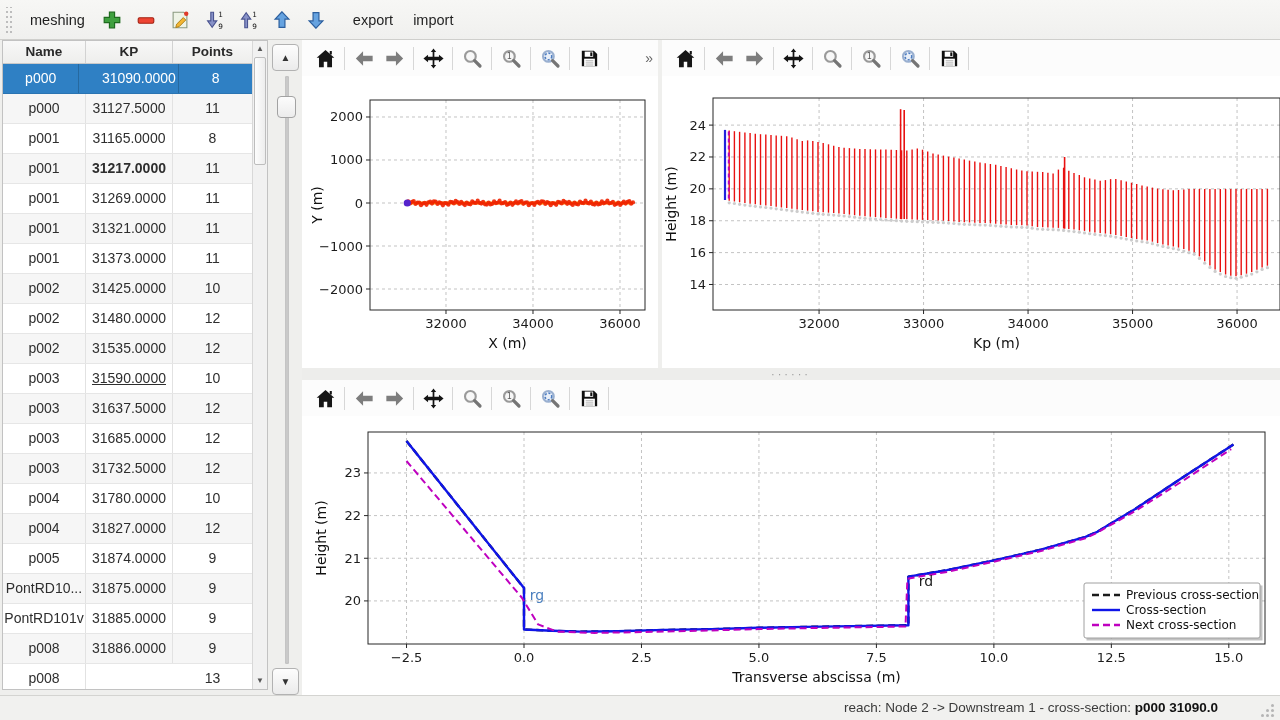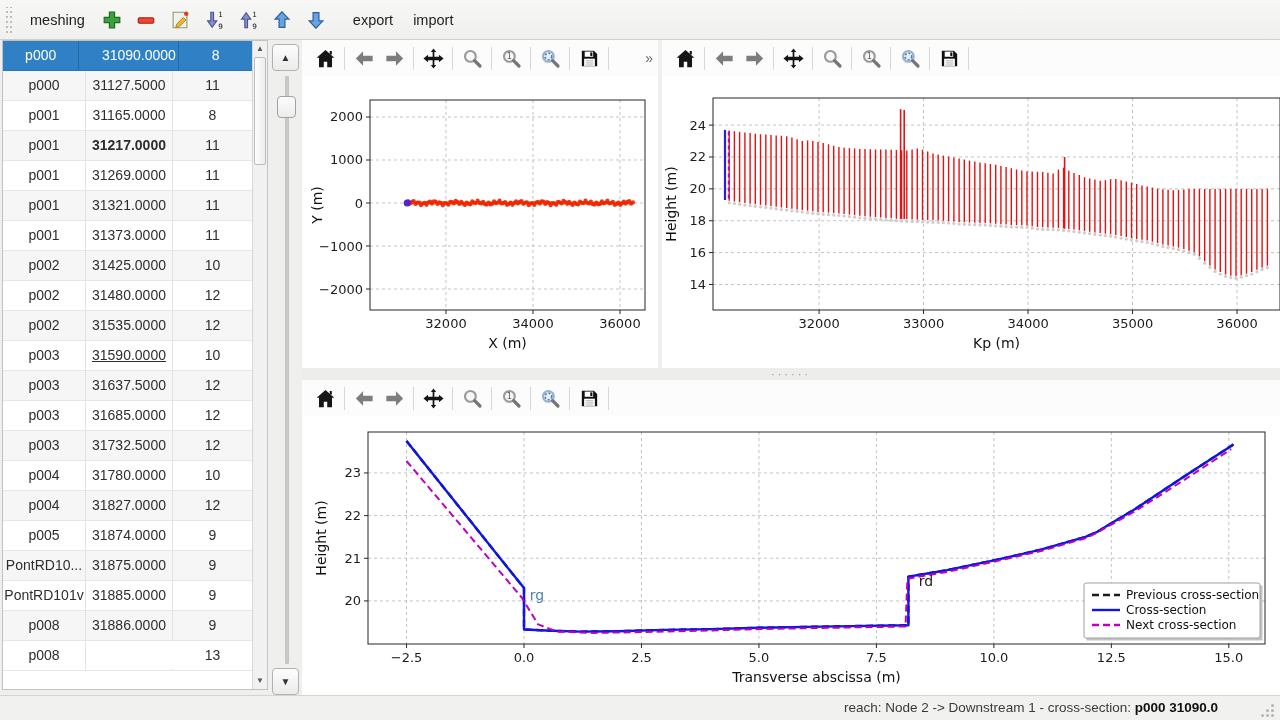--- a/index.html
+++ b/index.html
@@ -132,6 +132,11 @@
 
   <div class="table-widget">
     <div class="tbl-cells">
+      <div class="tbl-header" id="tbl-header">
+          <div class="hcell" style="width: 83px;">Name</div>
+          <div class="hcell" style="width: 87px;">KP</div>
+          <div class="hcell" style="width: 80px;">Points</div>
+        </div>
       <div id="tbl-body">
           <div class="tbl-row selected">
             <div class="cell" style="width: 83px;">p000</div>

